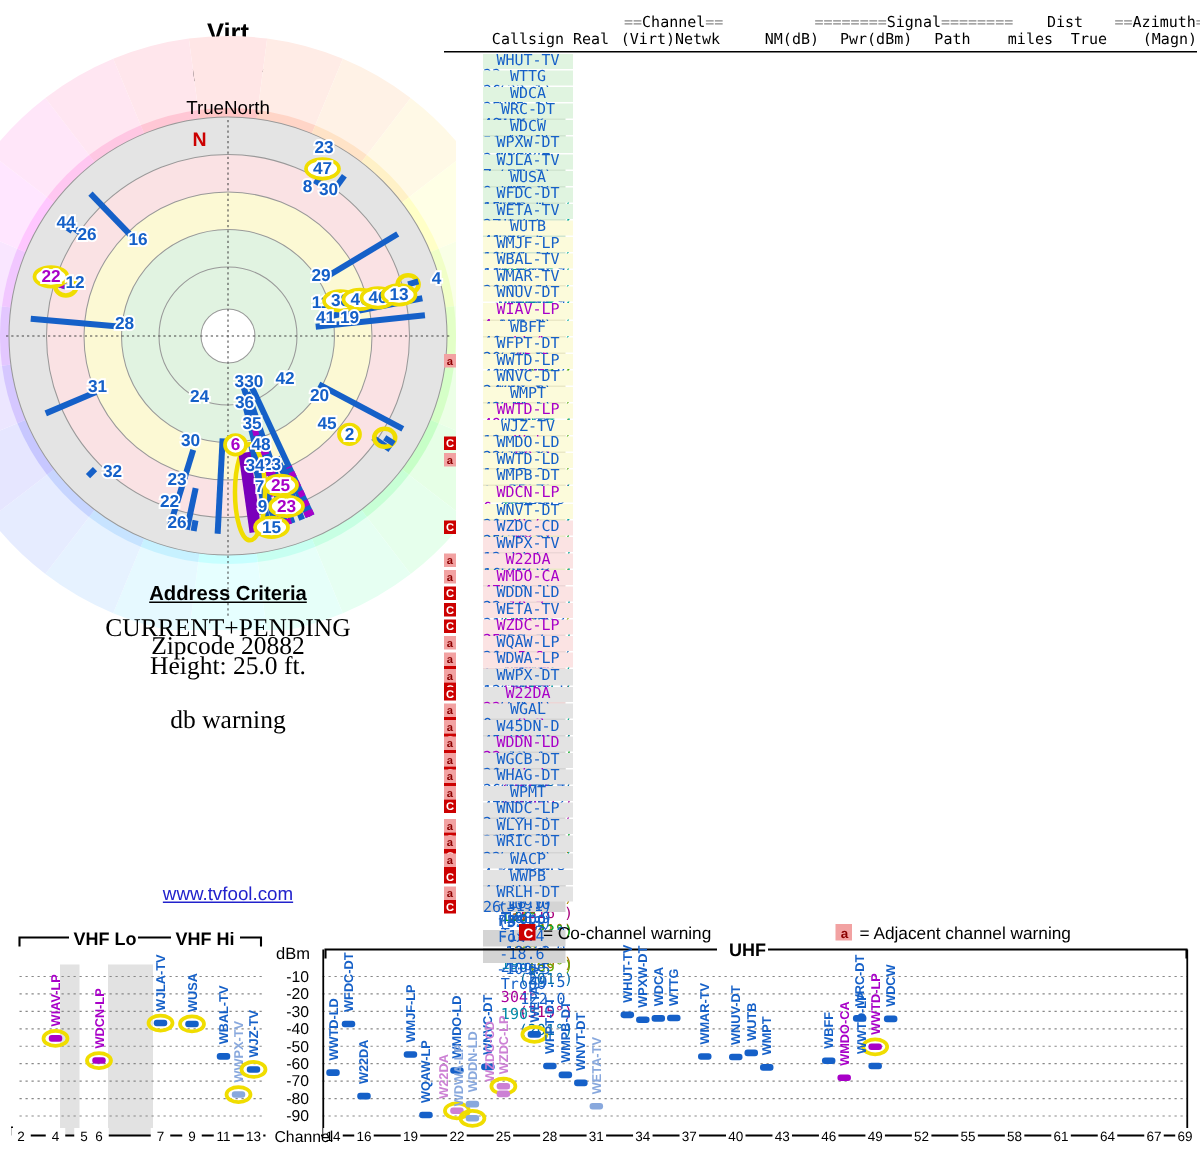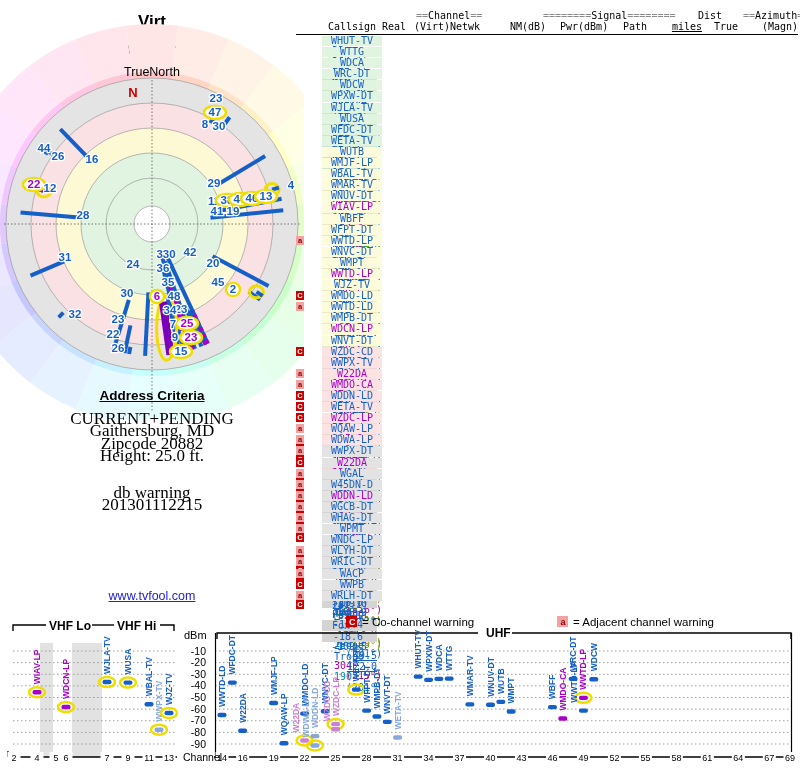--- a/index.html
+++ b/index.html
@@ -32,7 +32,7 @@
   .mka{background:#f2a2a2;color:#8b0000;} .mkC{background:#cc0000;color:#fff;}
   .ri{display:flex;}
   .cs{width:60px;text-align:center;}
-  .re{width:22px;text-align:right;}
+  .re{width:22px;}
   .vi{width:46px;text-align:right;}
   .ne{width:28px;text-align:right;}
   .sp{width:27px;}

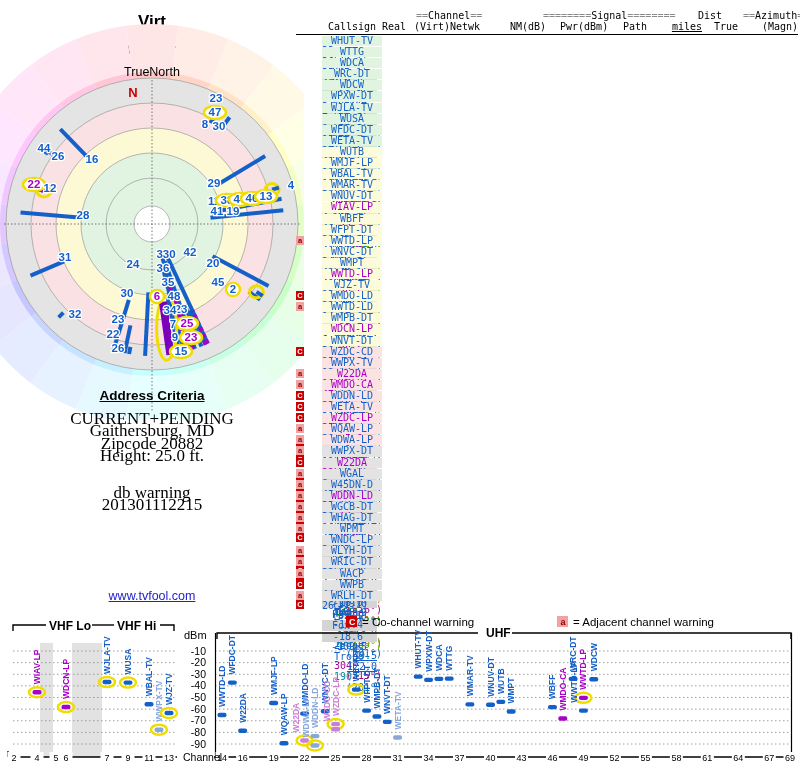--- a/index.html
+++ b/index.html
@@ -39,7 +39,7 @@
   .nm{width:55px;text-align:right;padding-right:14px;box-sizing:border-box;}
   .pw{width:45px;text-align:right;}
   .pa{width:42px;text-align:right;}
-  .mi{width:55px;text-align:right;text-decoration:underline;}
+  .mi{width:55px;text-align:right;}
   .tr{width:36px;text-align:right;}
   .mg{width:60px;text-align:right;}
   .bg-g .ri{background:#e0f4e0;} .bg-g .nm{background:#d0e5d0;}

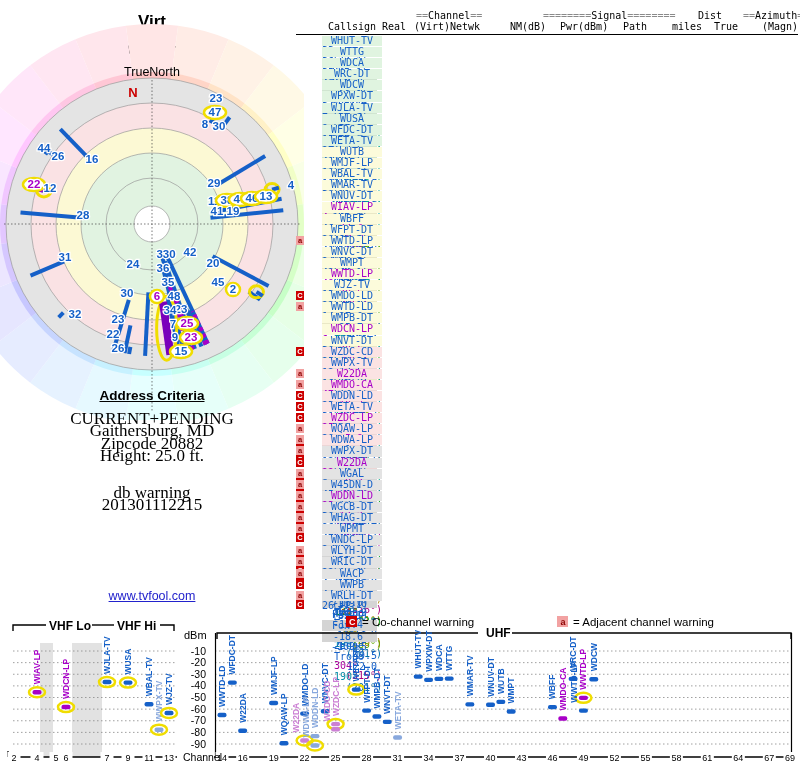--- a/index.html
+++ b/index.html
@@ -213,7 +213,6 @@
   <h3>Address Criteria</h3>
   <div id="criteria-lines">
       <div class="ln">CURRENT+PENDING</div>
-      <div class="ln">Gaithersburg, MD</div>
       <div class="ln">Zipcode 20882</div>
       <div class="ln">Height: 25.0 ft.</div>
     </div>

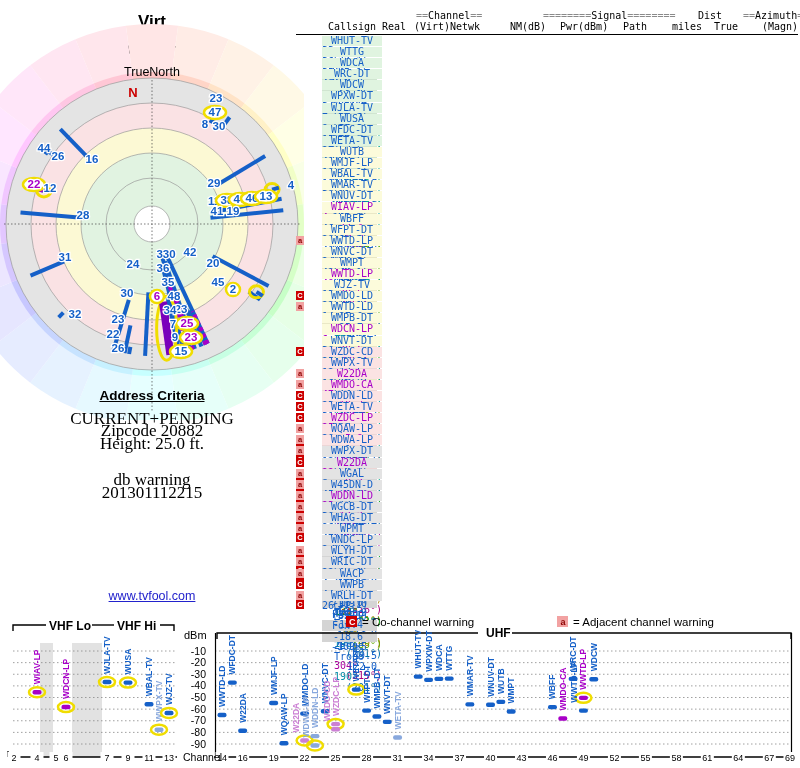--- a/index.html
+++ b/index.html
@@ -218,7 +218,6 @@
     </div>
   <div id="datecode">
     <div class="ln">db warning</div>
-    <div class="ln">201301112215</div>
   </div>
 </div>
 <div id="tvfool-link">

